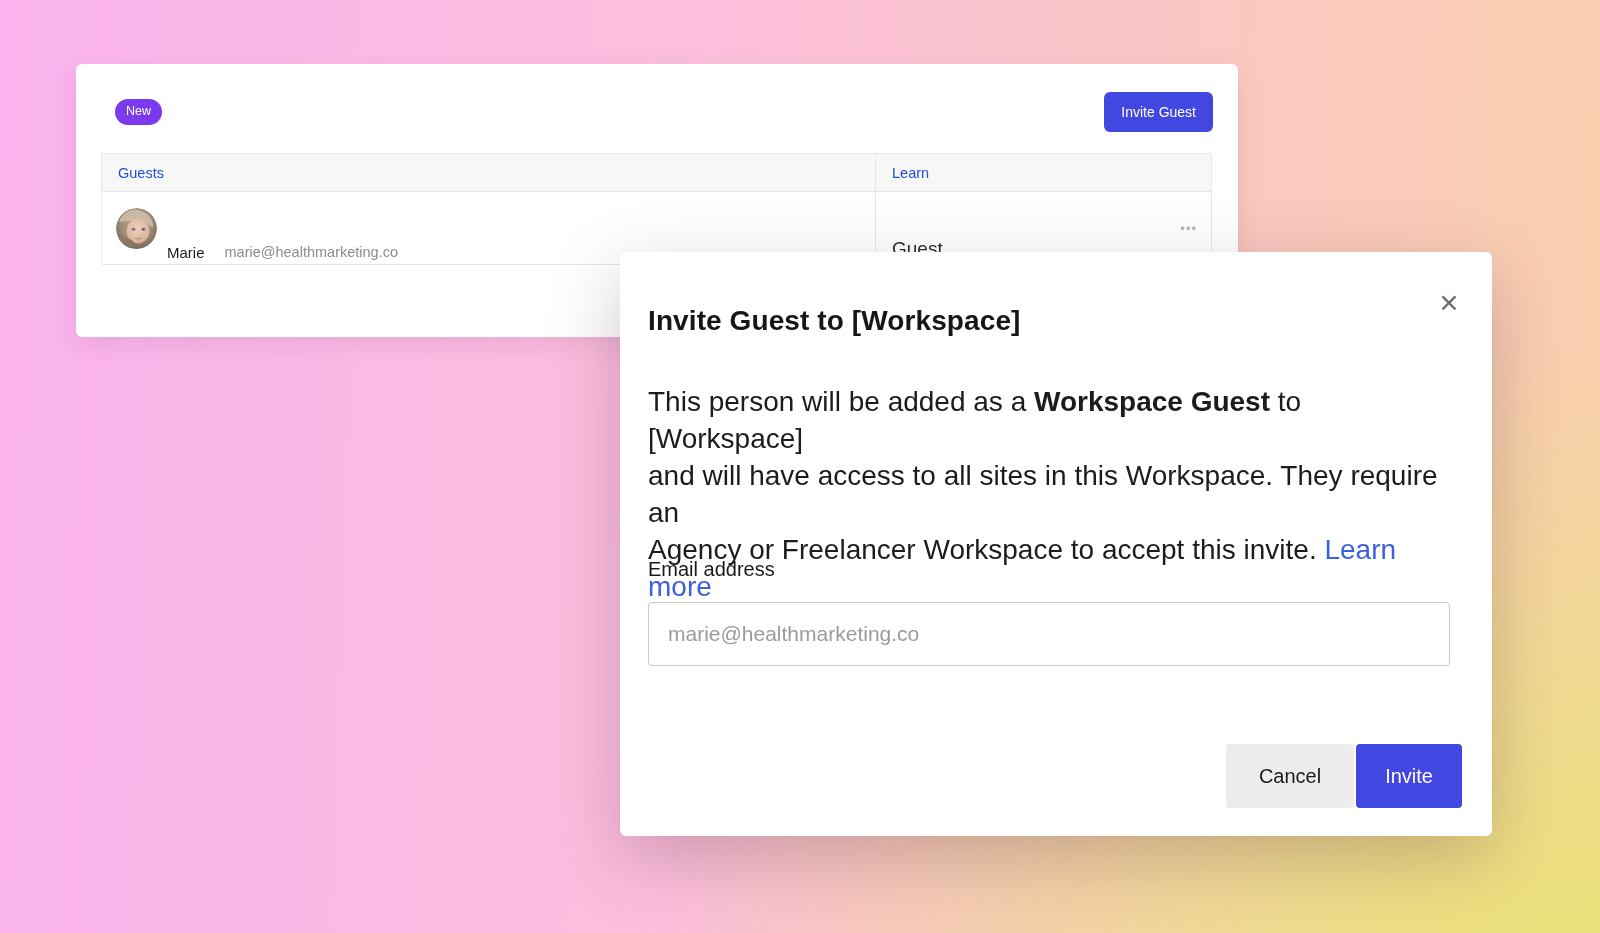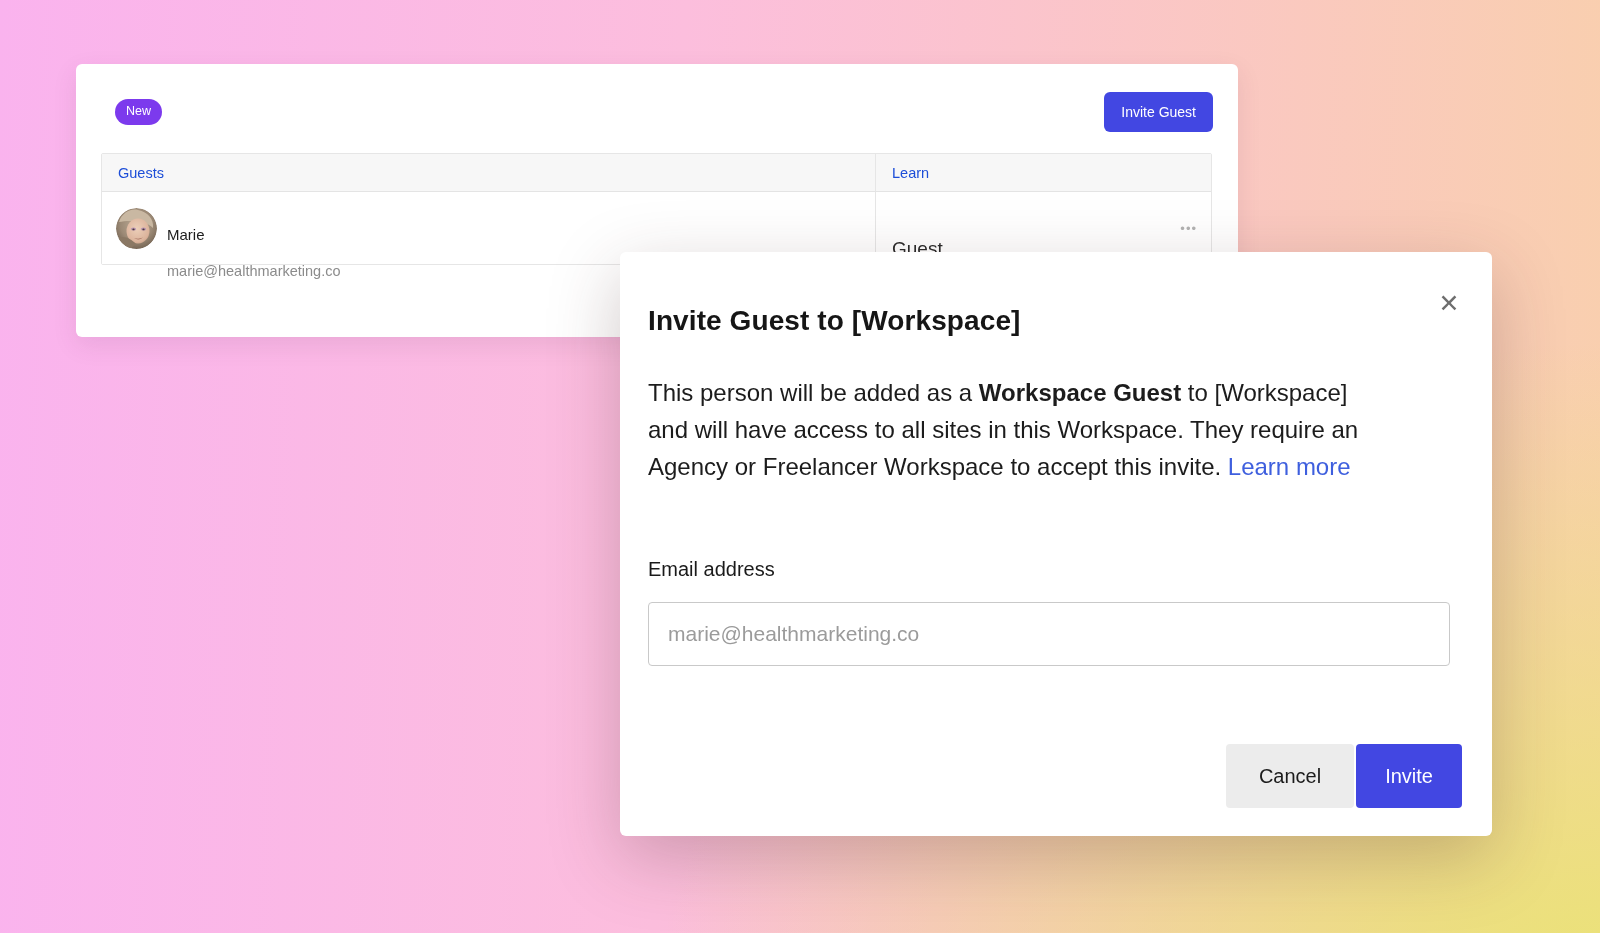--- a/index.html
+++ b/index.html
@@ -54,7 +54,7 @@
     width: 41px; height: 41px; border-radius: 50%; overflow: hidden; flex: none;
     margin-left: -2px;
   }
-  .guest-id { margin-left: 10px; display: flex; flex-direction: column; gap: 20px; margin-top: 48px; }
+  .guest-id { margin-left: 10px; display: flex; flex-direction: row; gap: 20px; margin-top: 48px; }
   .guest-name { font-size: 15px; color: #1d1d1d; }
   .guest-email { font-size: 14.5px; color: #8b8b8b; }
   .role-value { font-size: 19px; color: #2b2b2b; margin-top: 41px; }

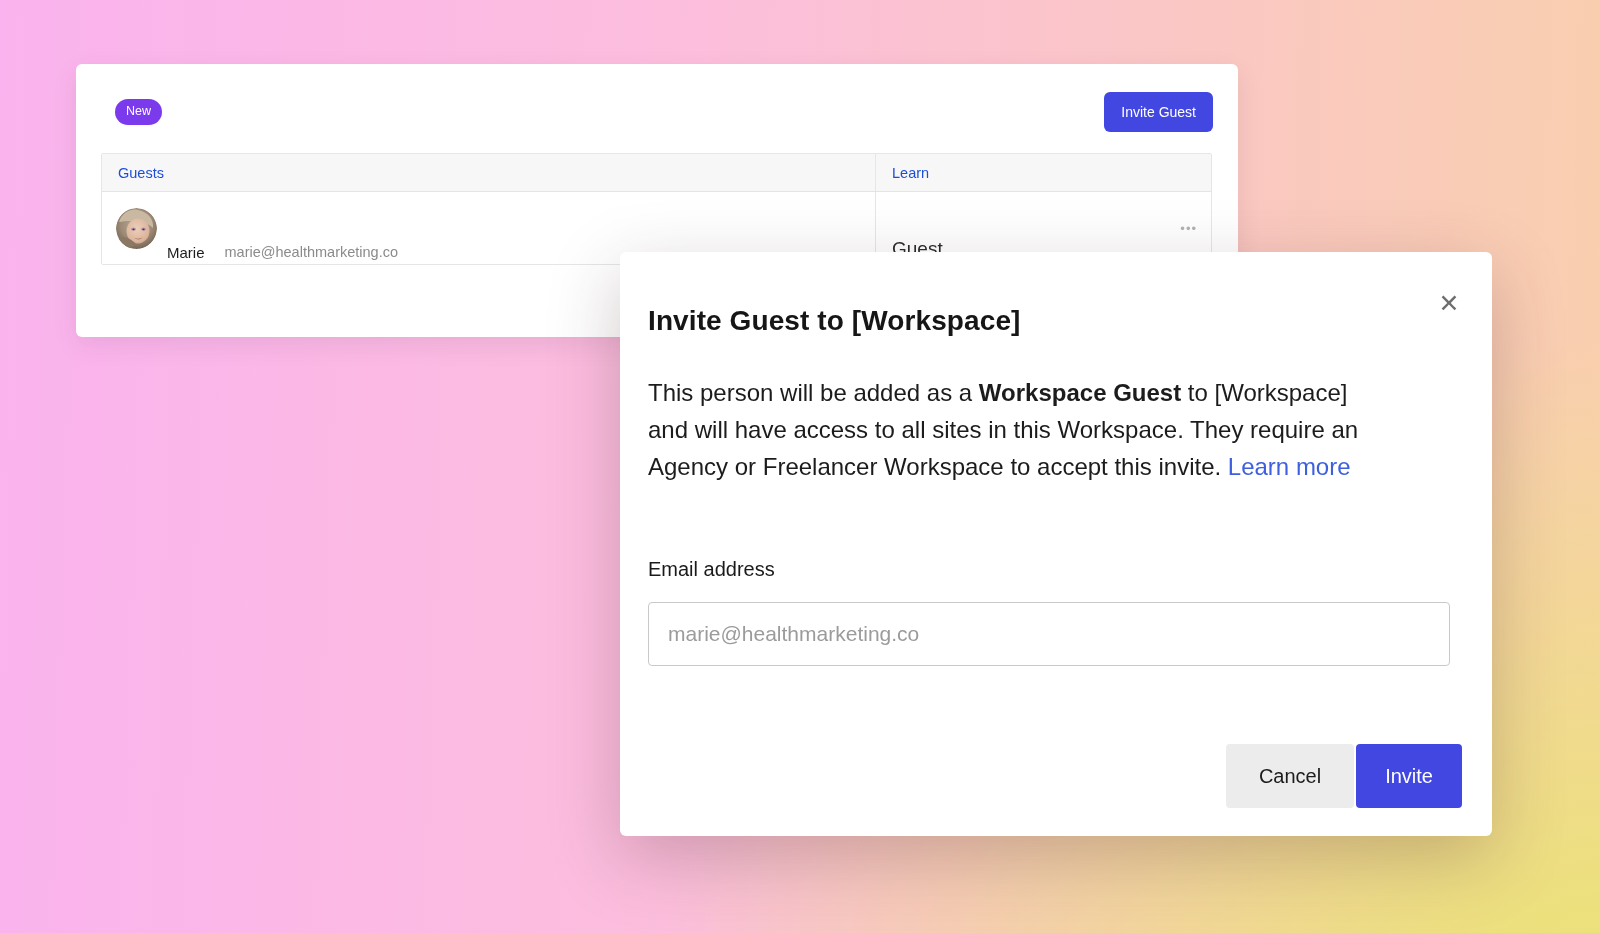--- a/index.html
+++ b/index.html
@@ -79,8 +79,8 @@
     font-size: 25px; color: #6e6e6e; cursor: pointer; line-height: 1;
   }
   .modal-body {
-    position: absolute; left: 28px; top: 122px; width: 800px;
-    font-size: 24px; line-height: 37px; color: #1c1c1c;
+    position: absolute; left: 28px; top: 131px; width: 800px;
+    font-size: 28px; line-height: 37px; color: #1c1c1c;
   }
   .modal-body .b { font-weight: 700; }
   .modal-body .link { color: #3e5fde; cursor: pointer; }

